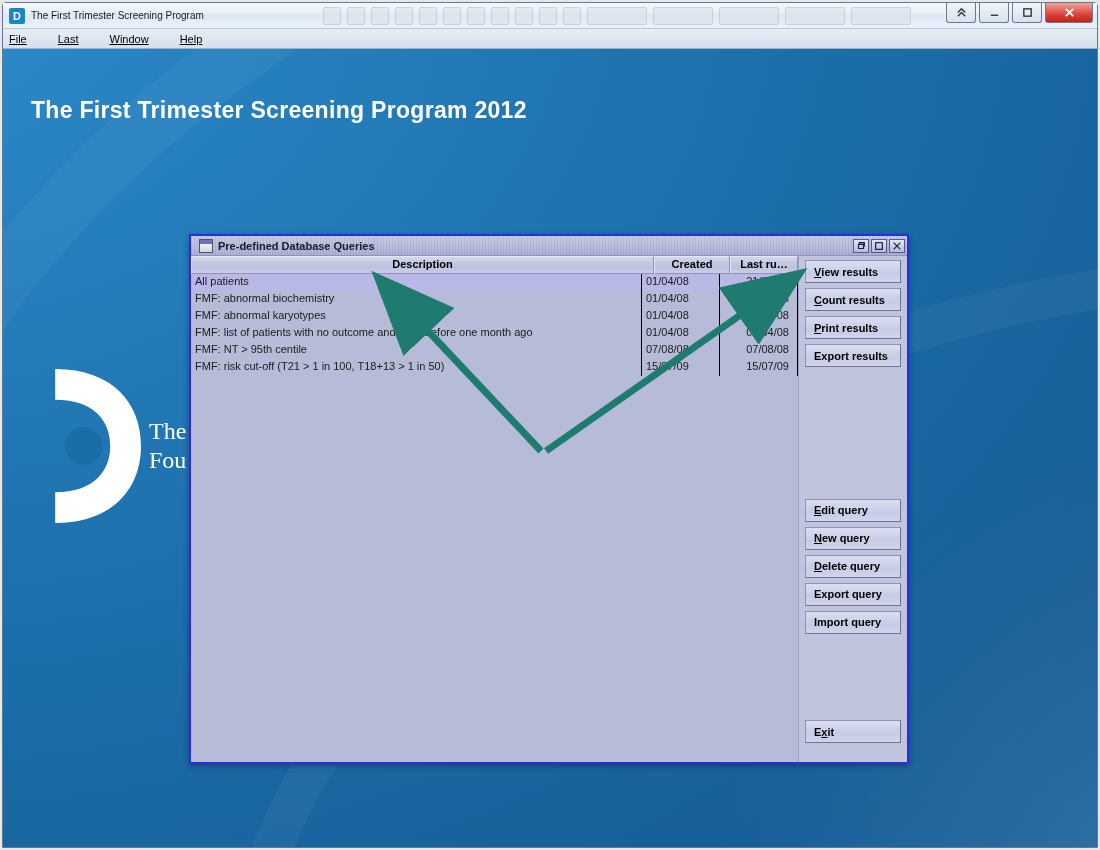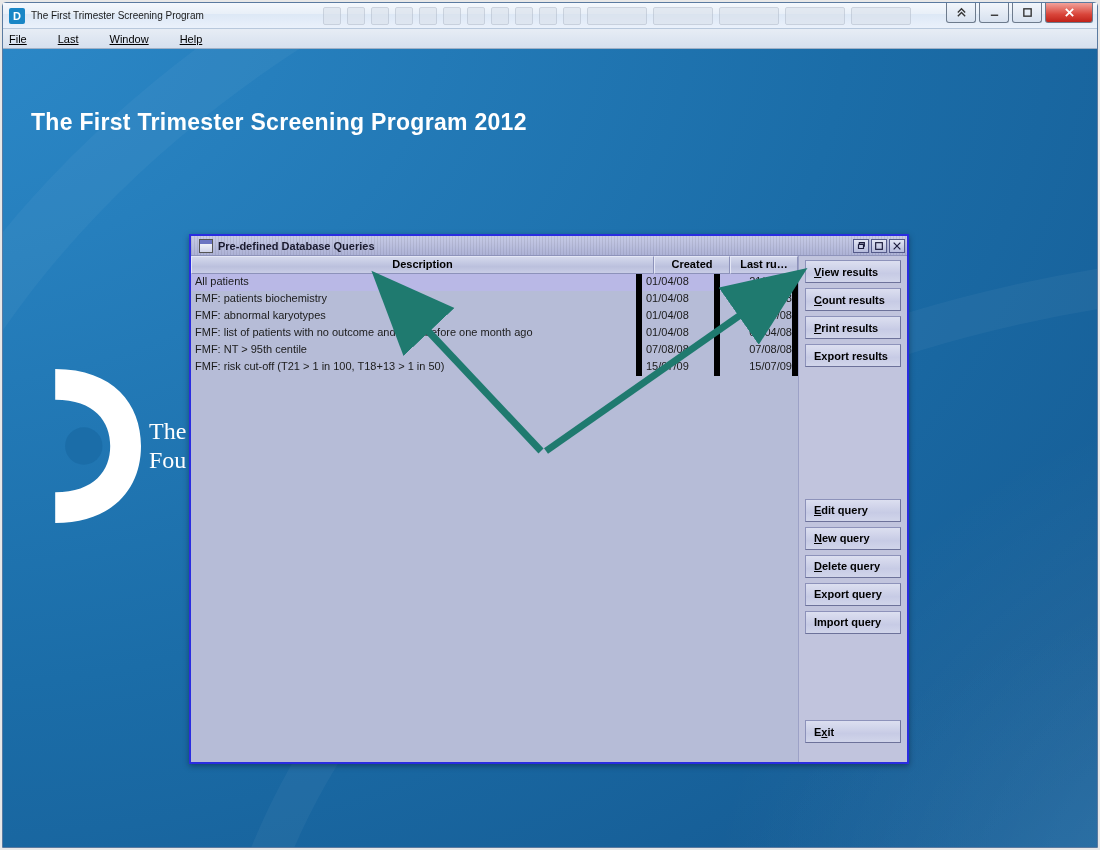--- a/index.html
+++ b/index.html
@@ -105,7 +105,7 @@
     color: #fff;
     font-size: 23px;
     font-weight: bold;
-    position:absolute; left: 28px; top: 60px;
+    position:absolute; left: 28px; top: 48px;
     letter-spacing: 0.3px;
     font-family: Verdana, Arial, sans-serif;
   }

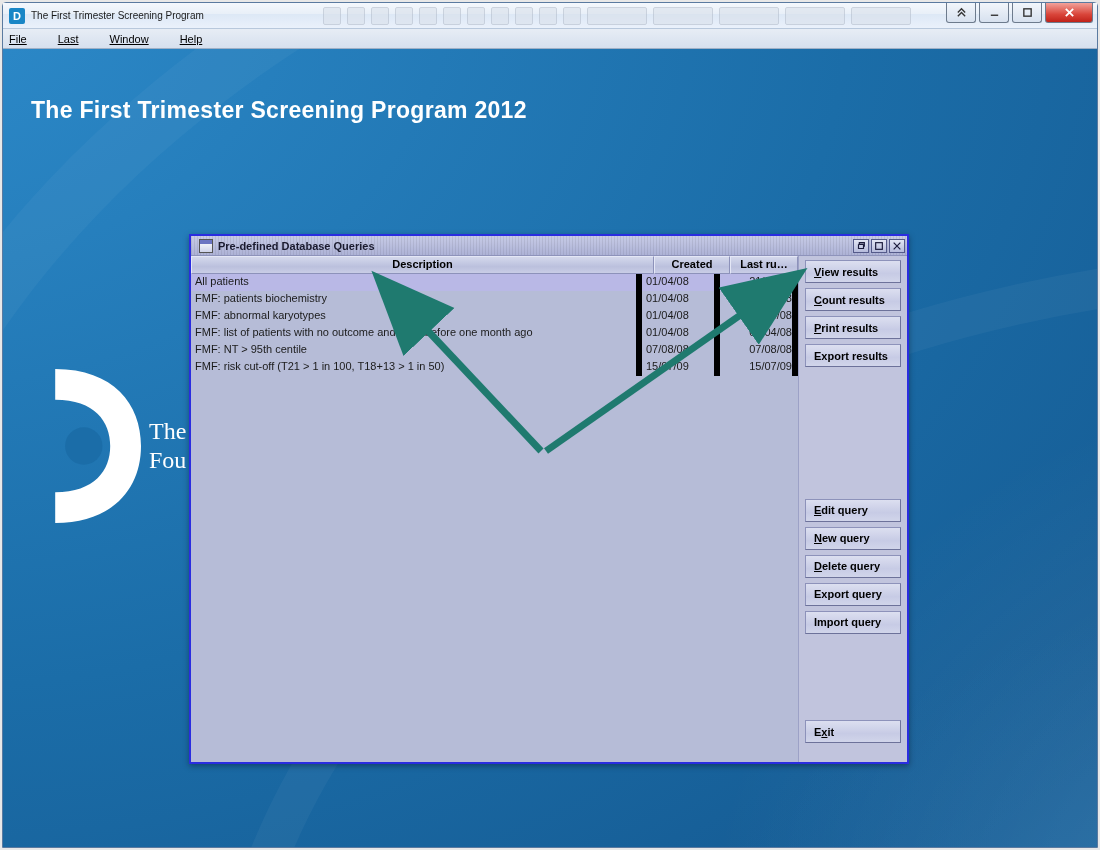--- a/index.html
+++ b/index.html
@@ -203,8 +203,8 @@
     color:#1b1b1b;
   }
   .row > div {
-    padding: 1px 0 0 4px;
-    border-right: 6px solid #000000;
+    padding: 1px 8px 0 4px;
+    border-right: 1px solid #000000;
     white-space: nowrap; overflow:hidden;
   }
   .row .c-desc   { flex:1; }

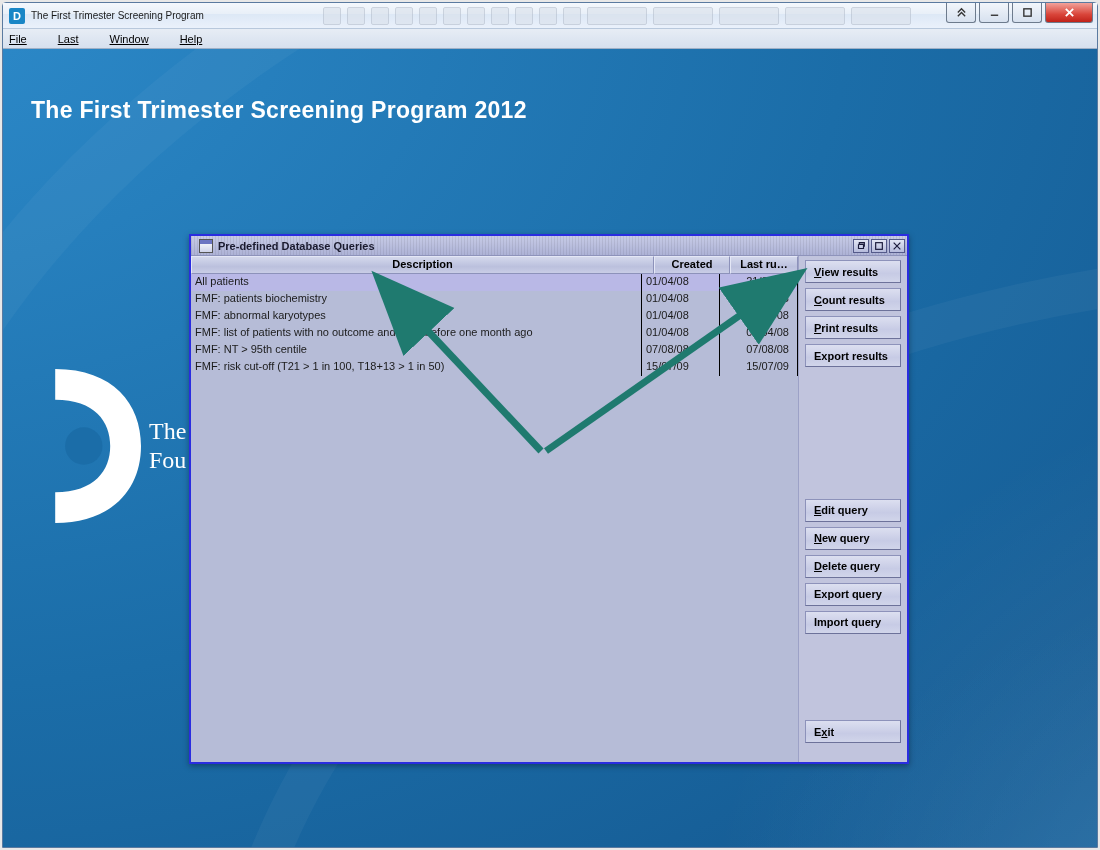--- a/index.html
+++ b/index.html
@@ -354,7 +354,7 @@
                 <div class="c-lastrun">21/05/15</div>
               </div>
               <div class="row">
-                <div class="c-desc">FMF: patients biochemistry</div>
+                <div class="c-desc">FMF: abnormal biochemistry</div>
                 <div class="c-created">01/04/08</div>
                 <div class="c-lastrun">01/04/08</div>
               </div>

